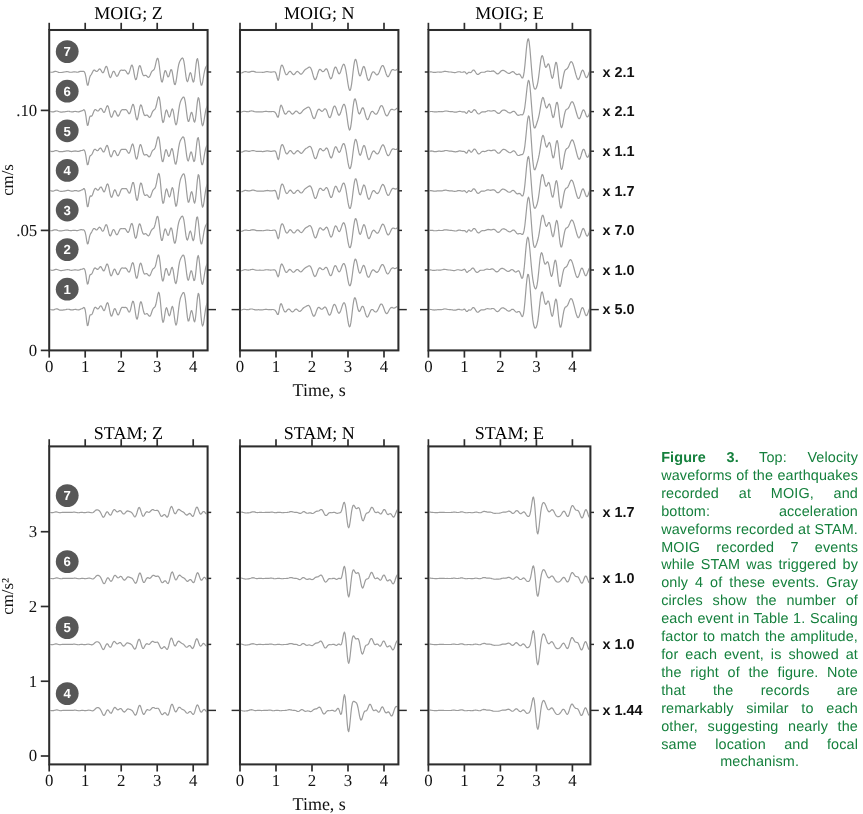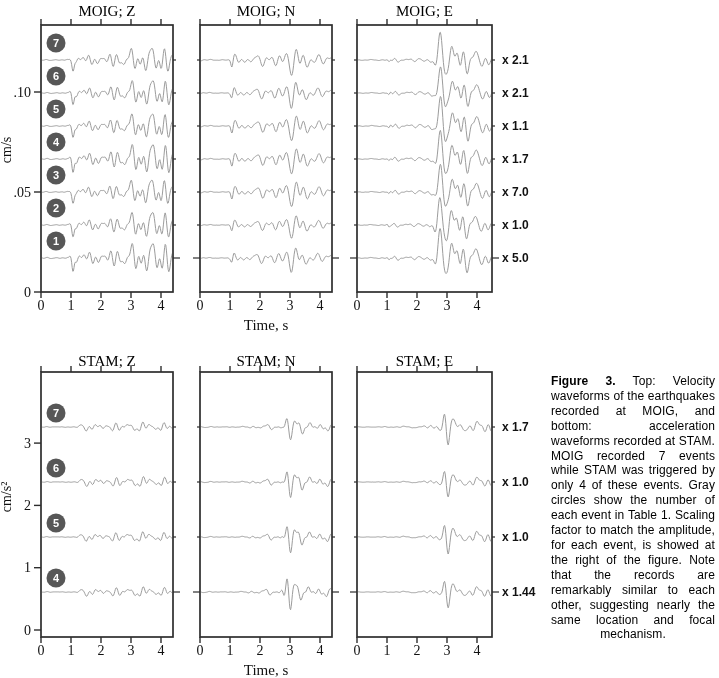--- a/index.html
+++ b/index.html
@@ -7,7 +7,7 @@
         font-family:"Liberation Sans",sans-serif;}
   #fig-svg{position:absolute;left:0;top:0;}
   .caption{position:absolute;left:551px;top:374px;width:164px;
-           font-size:12px;line-height:14.9px;letter-spacing:.1px;color:#000000;
+           font-size:12px;line-height:14.9px;letter-spacing:.1px;color:#15803d;
            text-align:justify;text-align-last:center;
            font-family:"Liberation Sans",sans-serif;}
   .cap-lead{font-weight:bold;}

